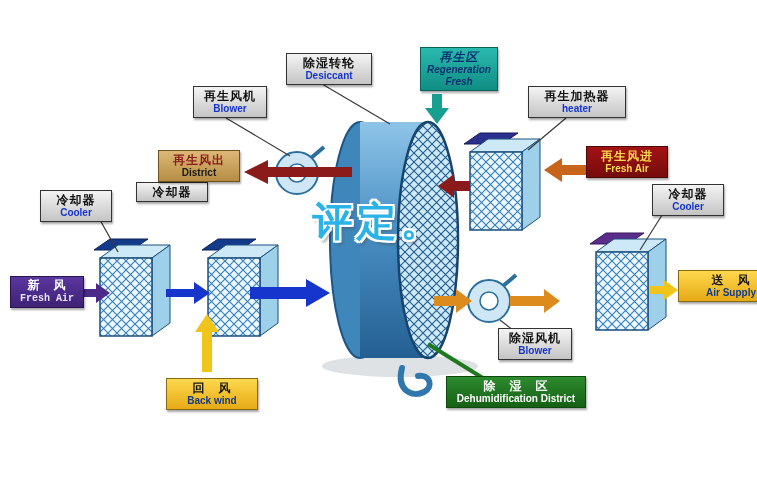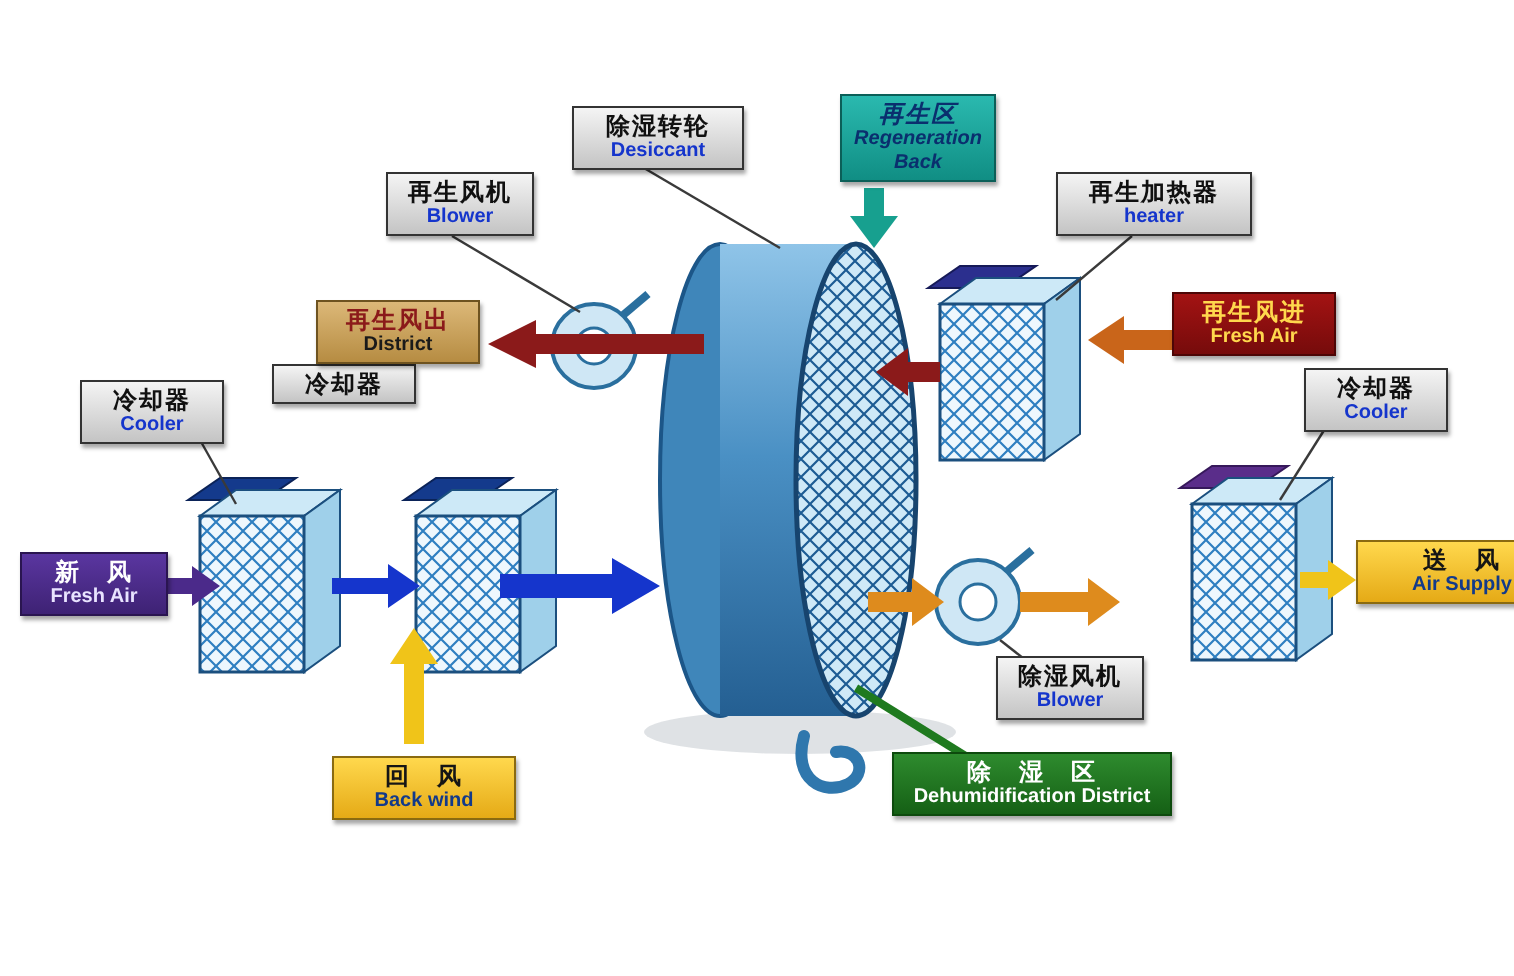--- a/index.html
+++ b/index.html
@@ -140,7 +140,7 @@
 
   <div class="lbl teal" style="left:420px;top:47px;width:66px">
     <span class="zh">再生区</span>
-    <span class="en">Regeneration Back</span>
+    <span class="en">Regeneration Fresh</span>
   </div>
 
   <div class="lbl silver" style="left:528px;top:86px;width:86px">

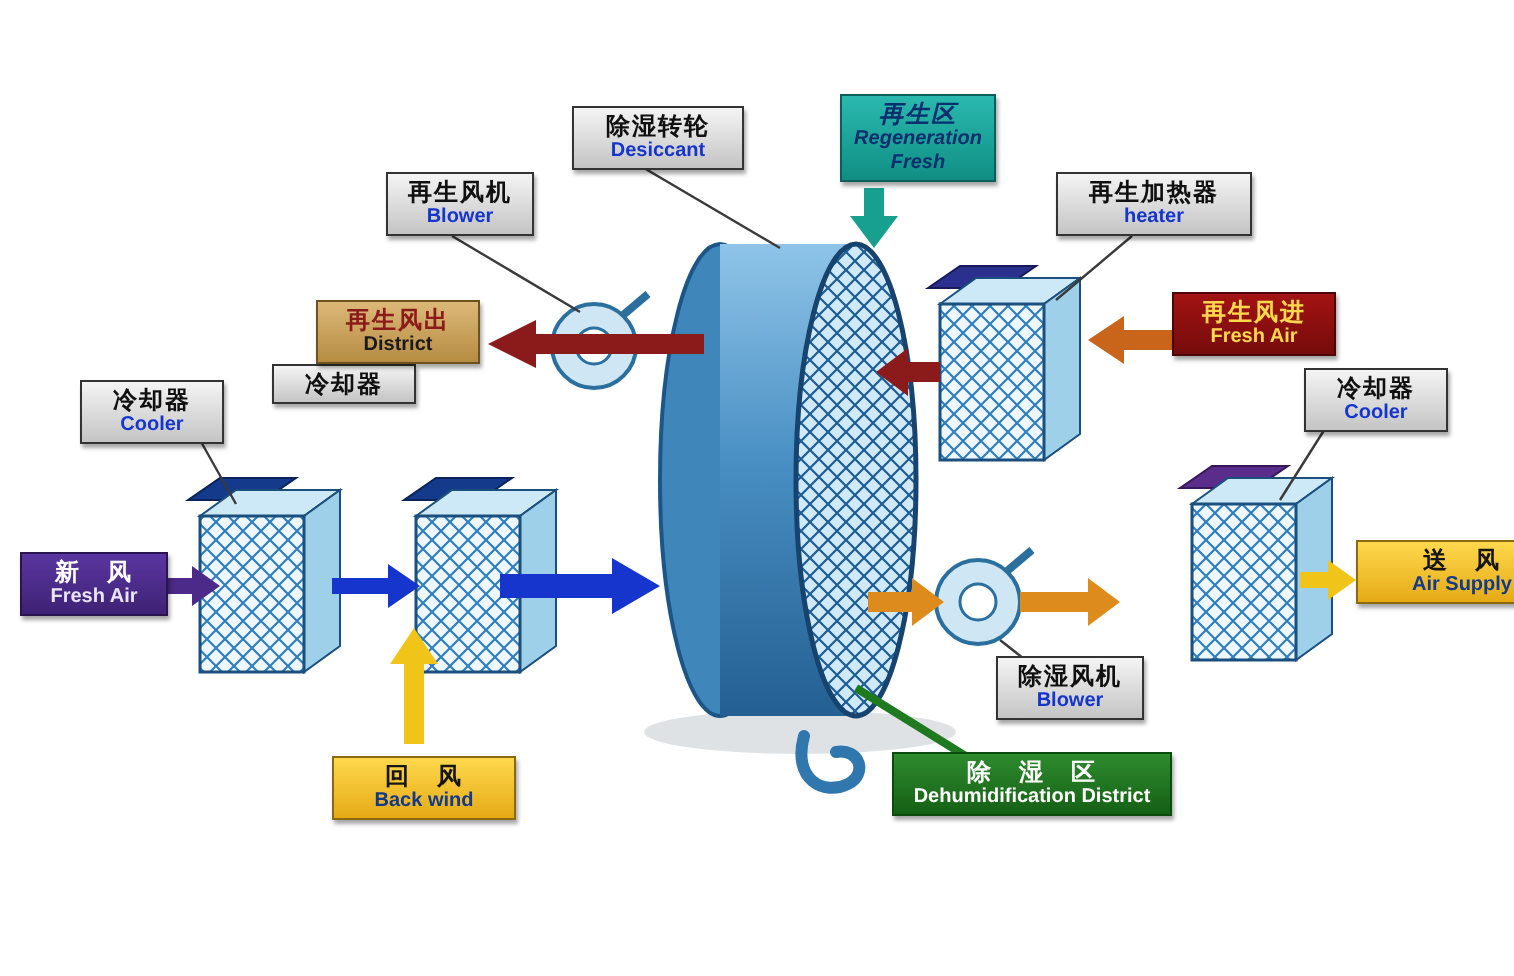--- a/index.html
+++ b/index.html
@@ -198,6 +198,7 @@
   </div>
 
   <div id="title">
+    <div>评定。</div>
   </div>
 
 </div>

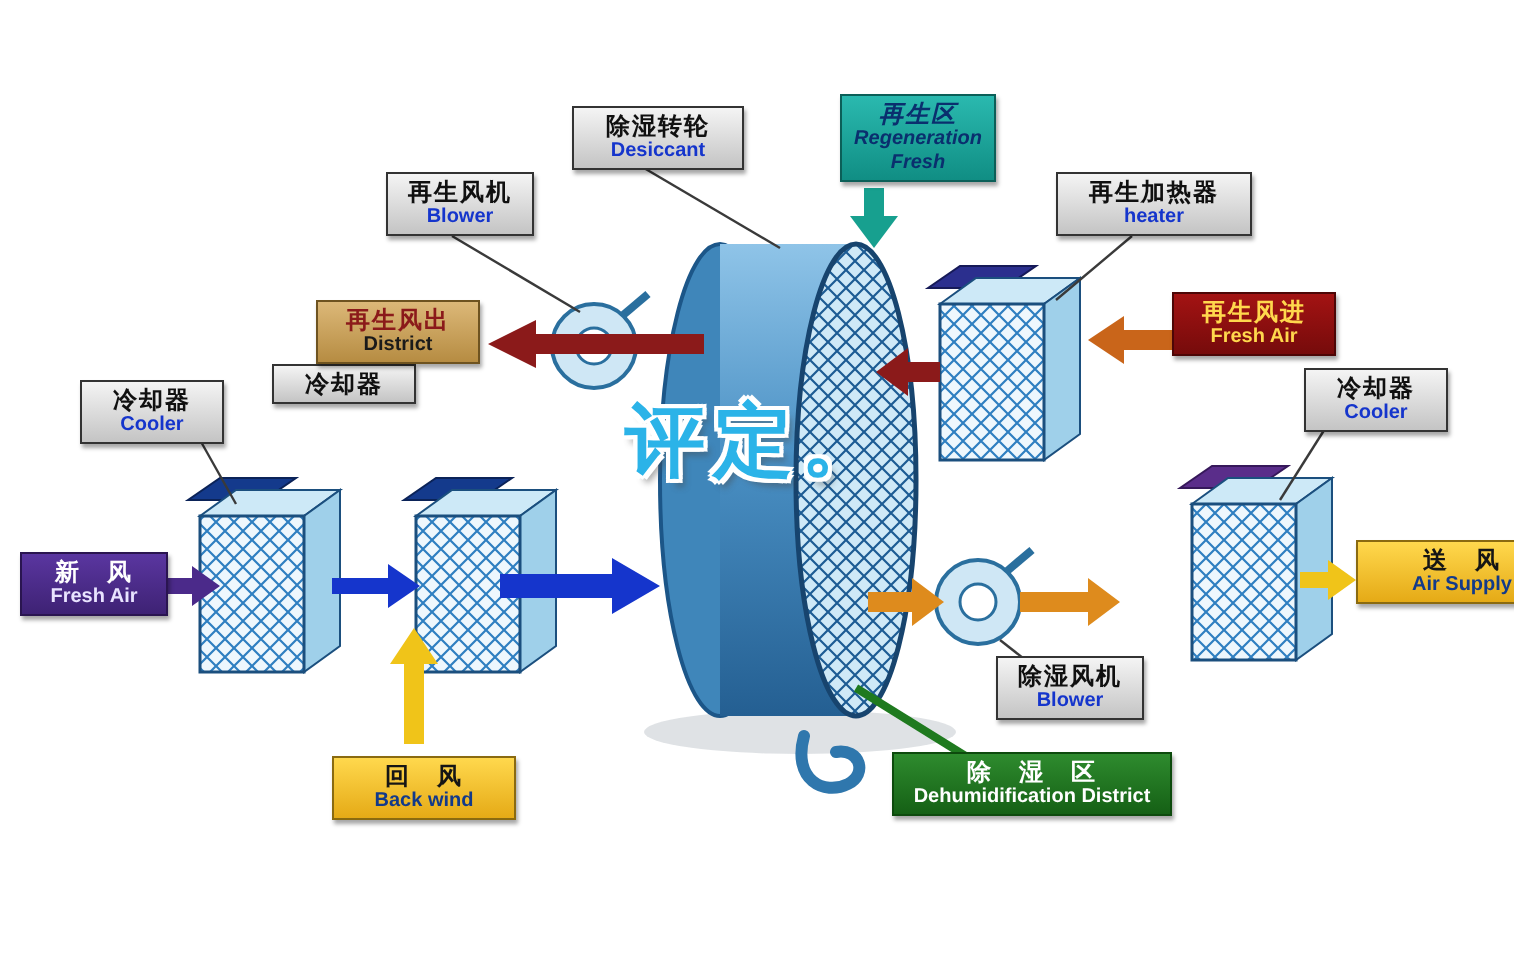--- a/index.html
+++ b/index.html
@@ -20,7 +20,7 @@
   .darkred .zh,.darkred .en{color:#ffd84d}
   .teal{background:linear-gradient(#2ab9af,#108e84);border-color:#0b5f58;font-style:italic;}
   .teal .zh,.teal .en{color:#0a2f6e}
-  .purple{background:linear-gradient(#5a36a0,#3e2274);border-color:#2a1550;}
+  .purple{background:linear-gradient(#5a36a0,#3e2274);border-color:#2a1550;font-family:Liberation Mono, monospace;}
   .purple .zh{color:#ffffff}.purple .en{color:#e9e4ff}
   .yellow{background:linear-gradient(#ffd84d,#e5aa16);border-color:#8a6a10;}
   .yellow .zh{color:#151515}.yellow .en{color:#123a8a}

